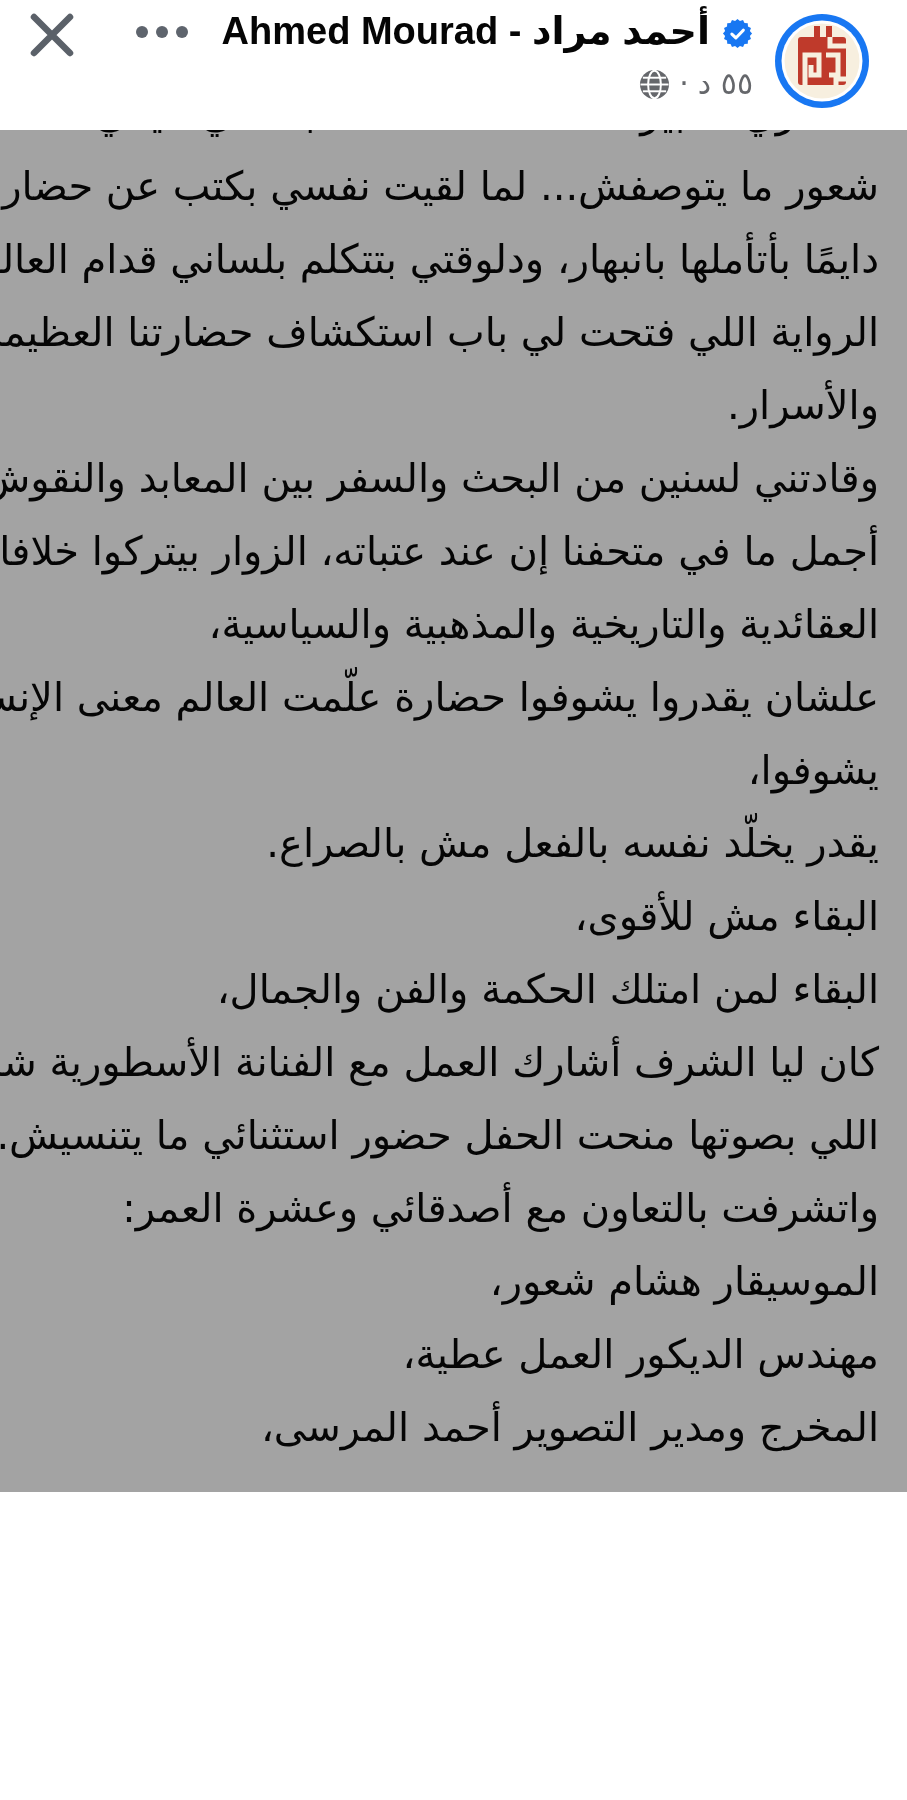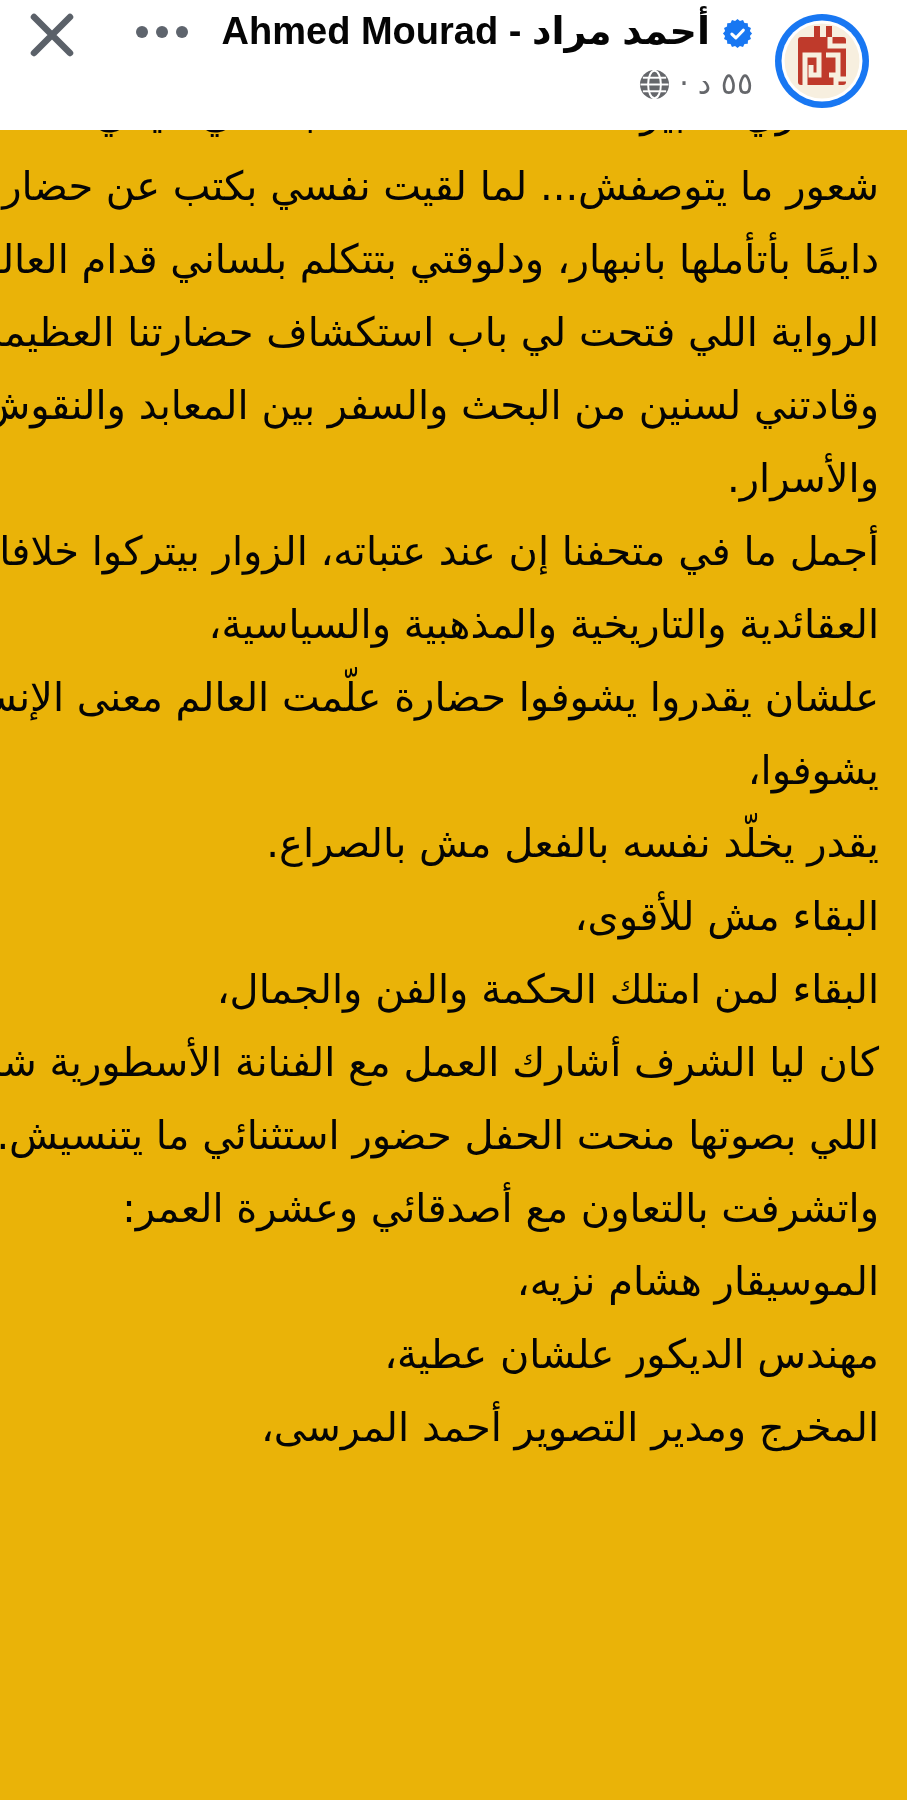--- a/index.html
+++ b/index.html
@@ -4,8 +4,8 @@
 <style>
   html,body{margin:0;padding:0;background:#ffffff;}
   .page{
-    position:relative;width:907px;height:1800px;overflow:hidden;
-    background:#eab308;font-family:"DejaVu Sans",sans-serif;
+    position:relative;width:907px;height:1492px;overflow:hidden;
+    background:#a3a3a3;font-family:"DejaVu Sans",sans-serif;
   }
   
   .header{position:absolute;top:0;left:0;width:907px;height:130px;background:#fff;}

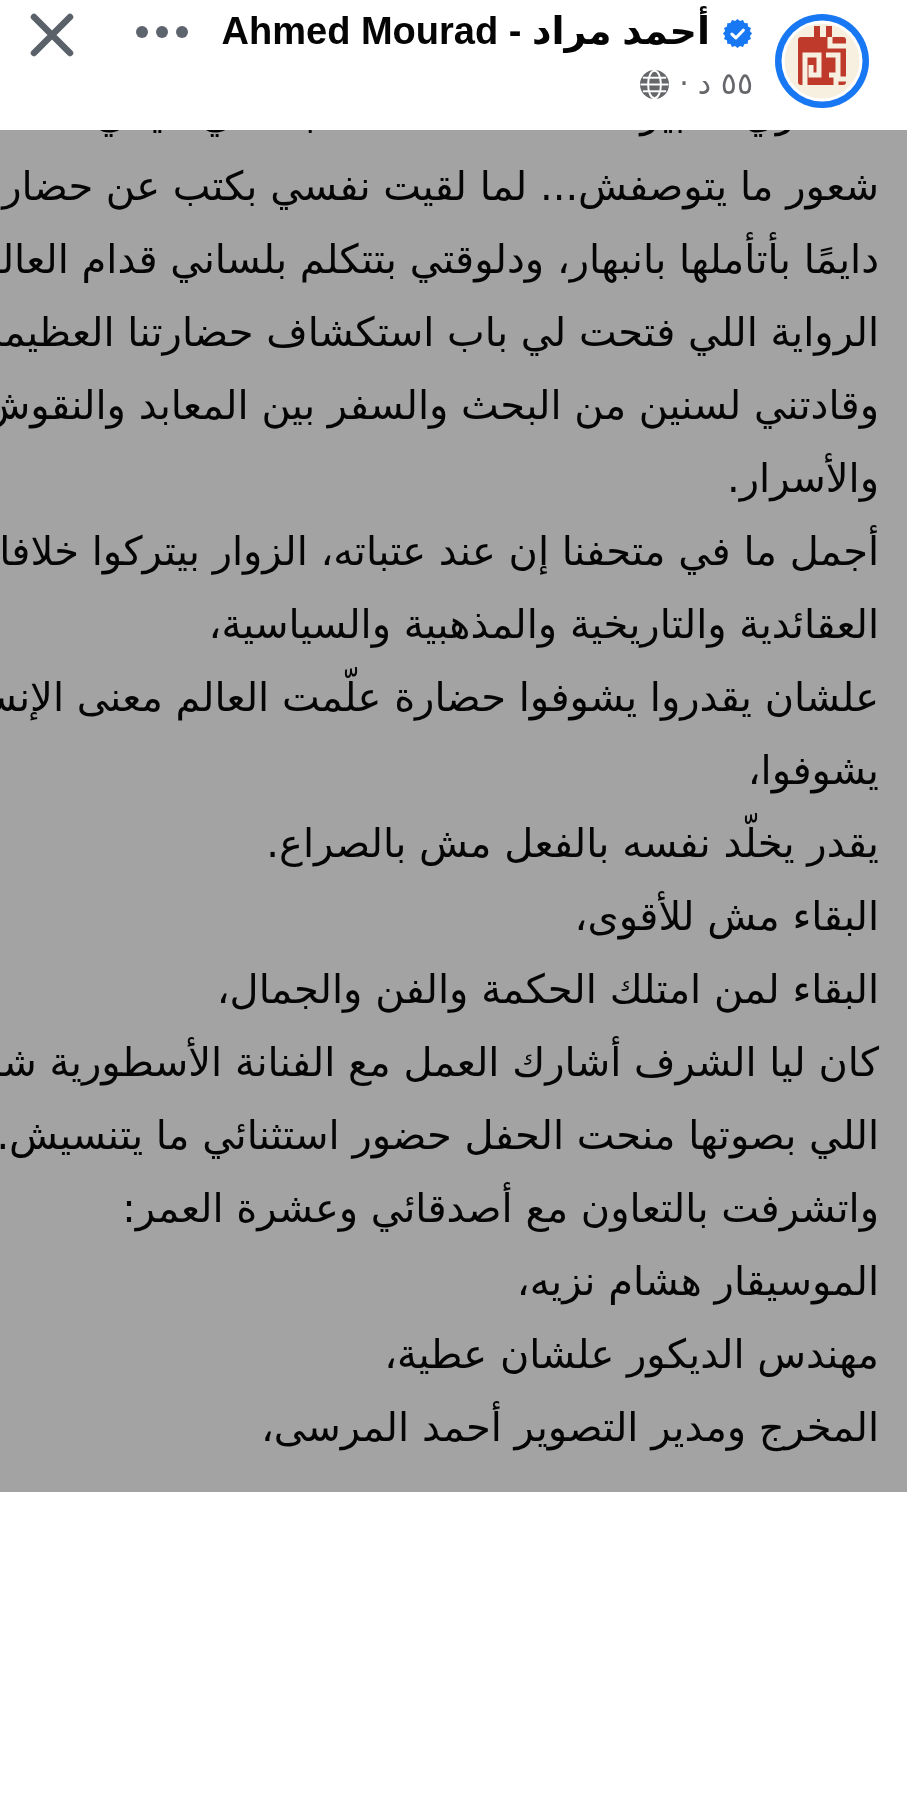--- a/index.html
+++ b/index.html
@@ -115,8 +115,8 @@
       <div class="post-line">شعور ما يتوصفش... لما لقيت نفسي بكتب عن حضارة كنت</div>
       <div class="post-line">دايمًا بأتأملها بانبهار، ودلوقتي بتتكلم بلساني قدام العالم كله.</div>
       <div class="post-line">الرواية اللي فتحت لي باب استكشاف حضارتنا العظيمة،</div>
+      <div class="post-line">والأسرار.</div>
       <div class="post-line">وقادتني لسنين من البحث والسفر بين المعابد والنقوش</div>
-      <div class="post-line">والأسرار.</div>
       <div class="post-line">أجمل ما في متحفنا إن عند عتباته، الزوار بيتركوا خلافاتهم</div>
       <div class="post-line">العقائدية والتاريخية والمذهبية والسياسية،</div>
       <div class="post-line">علشان يقدروا يشوفوا حضارة علّمت العالم معنى الإنسانية...</div>

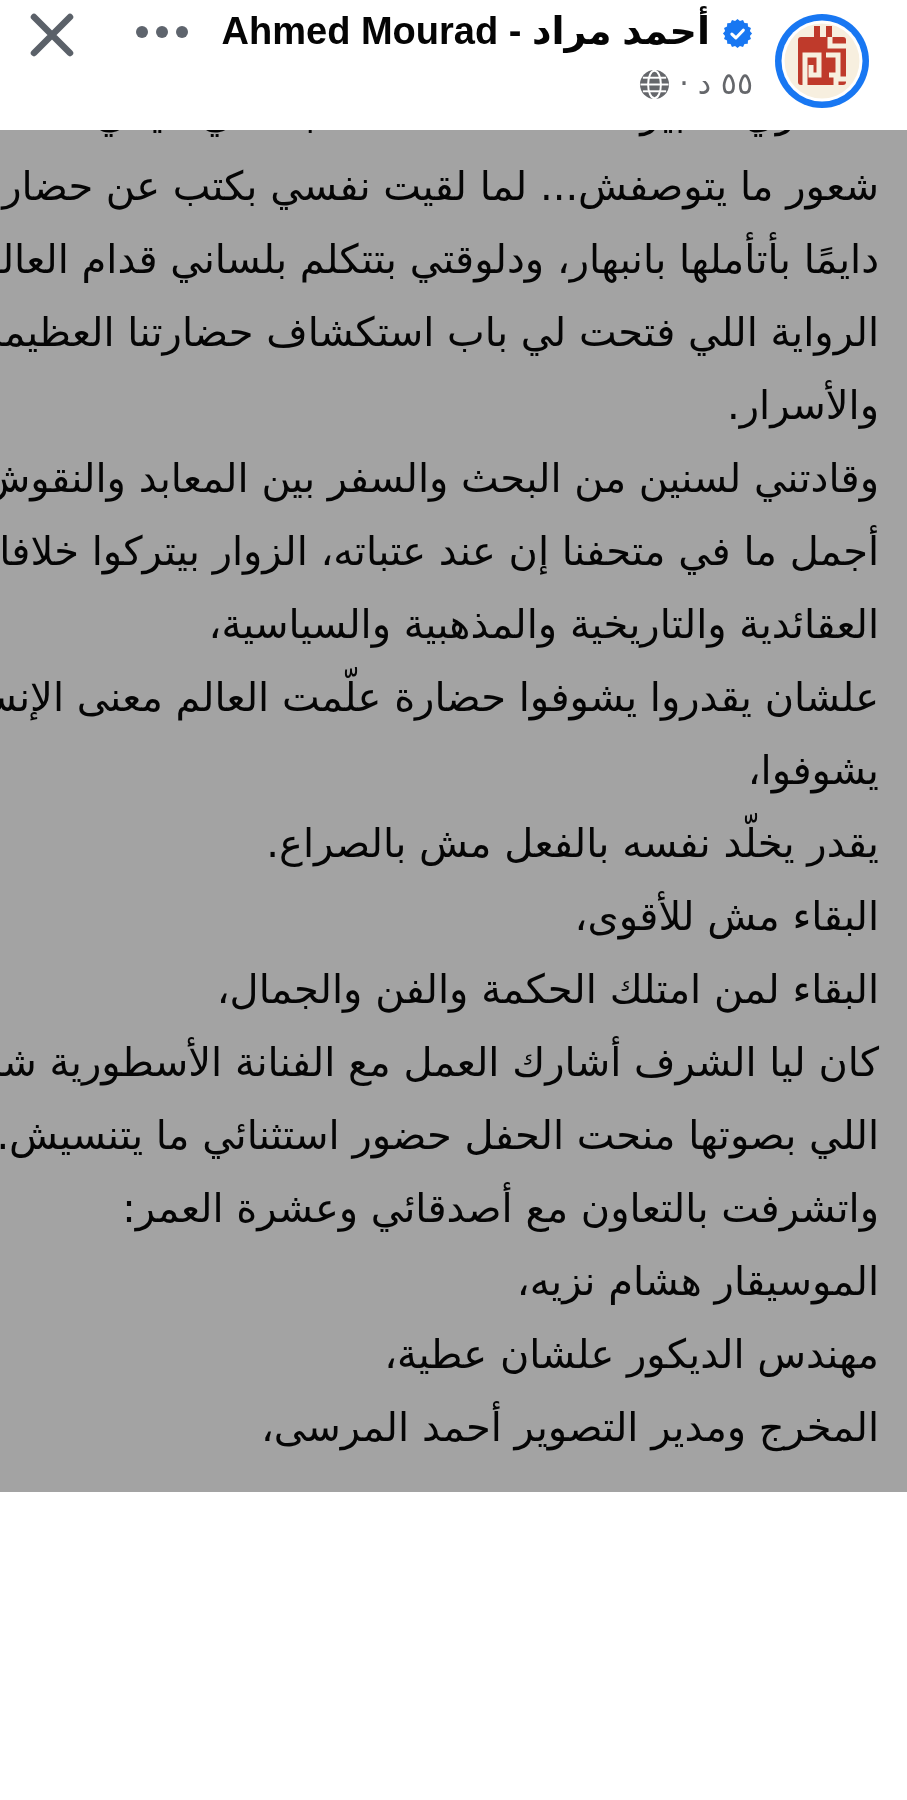--- a/index.html
+++ b/index.html
@@ -127,7 +127,7 @@
       <div class="post-line">كان ليا الشرف أشارك العمل مع الفنانة الأسطورية شريهان،</div>
       <div class="post-line">اللي بصوتها منحت الحفل حضور استثنائي ما يتنسيش...</div>
       <div class="post-line">واتشرفت بالتعاون مع أصدقائي وعشرة العمر:</div>
-      <div class="post-line">الموسيقار هشام نزيه،</div>
+      <div class="post-line">الموسيقار هشام شعور،</div>
       <div class="post-line">مهندس الديكور علشان عطية،</div>
       <div class="post-line">المخرج ومدير التصوير أحمد المرسى،</div>
     </main>

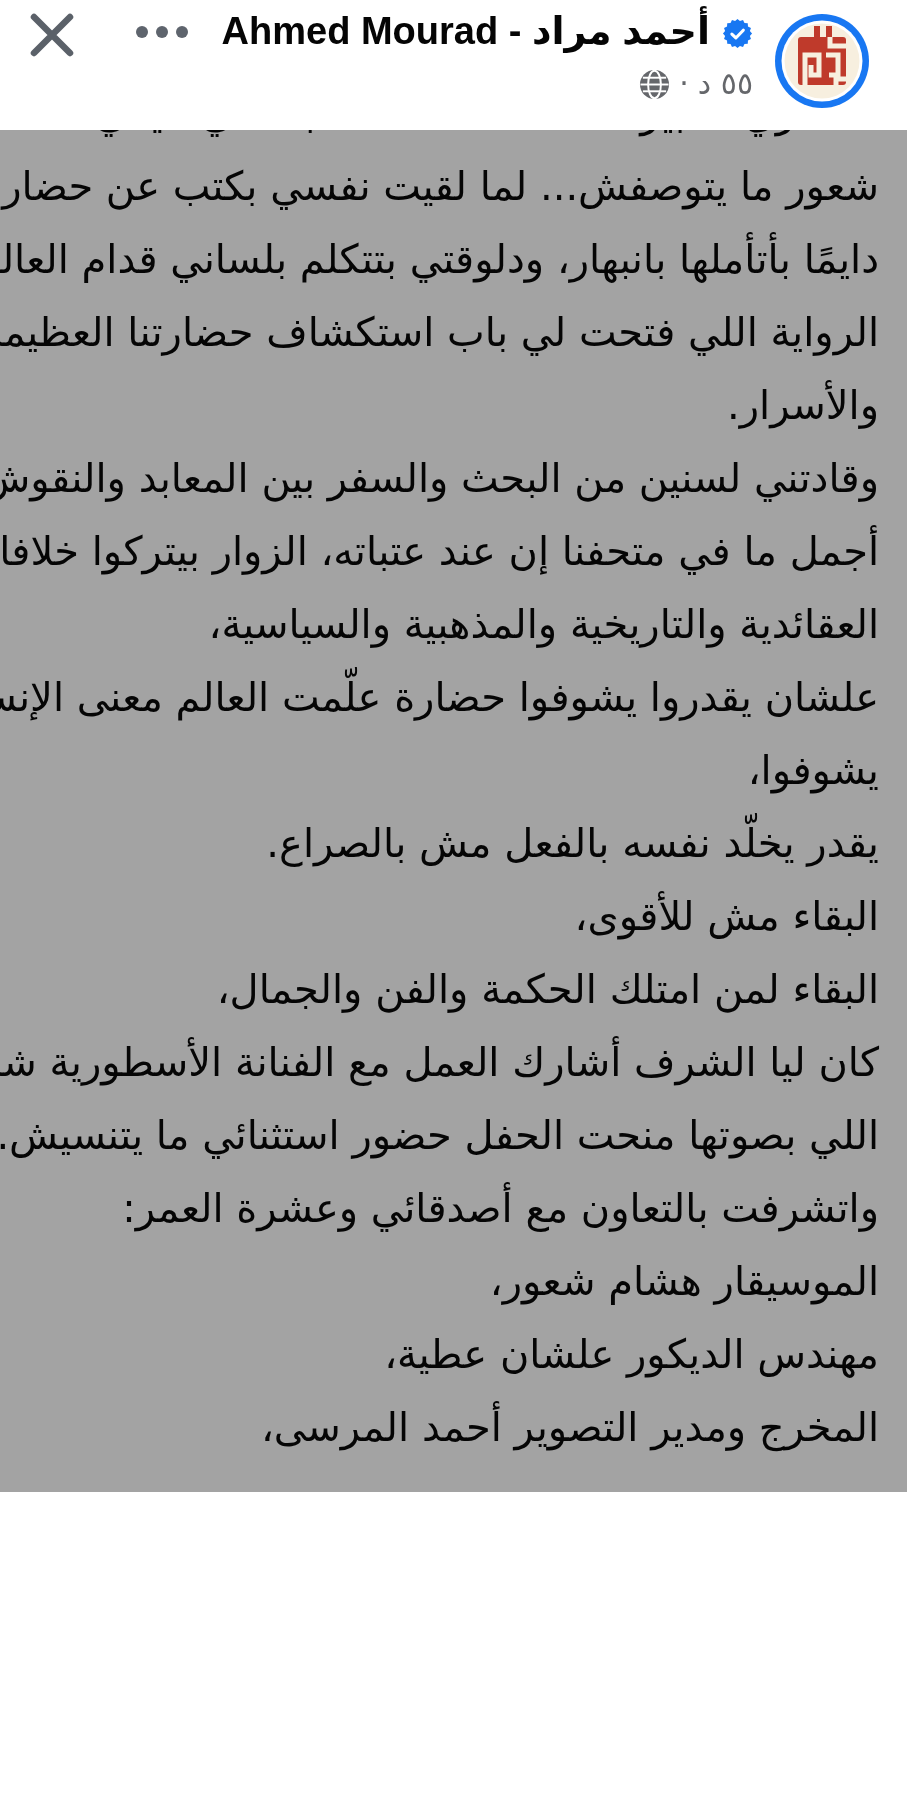--- a/index.html
+++ b/index.html
@@ -128,7 +128,7 @@
       <div class="post-line">اللي بصوتها منحت الحفل حضور استثنائي ما يتنسيش...</div>
       <div class="post-line">واتشرفت بالتعاون مع أصدقائي وعشرة العمر:</div>
       <div class="post-line">الموسيقار هشام شعور،</div>
-      <div class="post-line">مهندس الديكور علشان عطية،</div>
+      <div class="post-line">مهندس الديكور العمل عطية،</div>
       <div class="post-line">المخرج ومدير التصوير أحمد المرسى،</div>
     </main>
 

